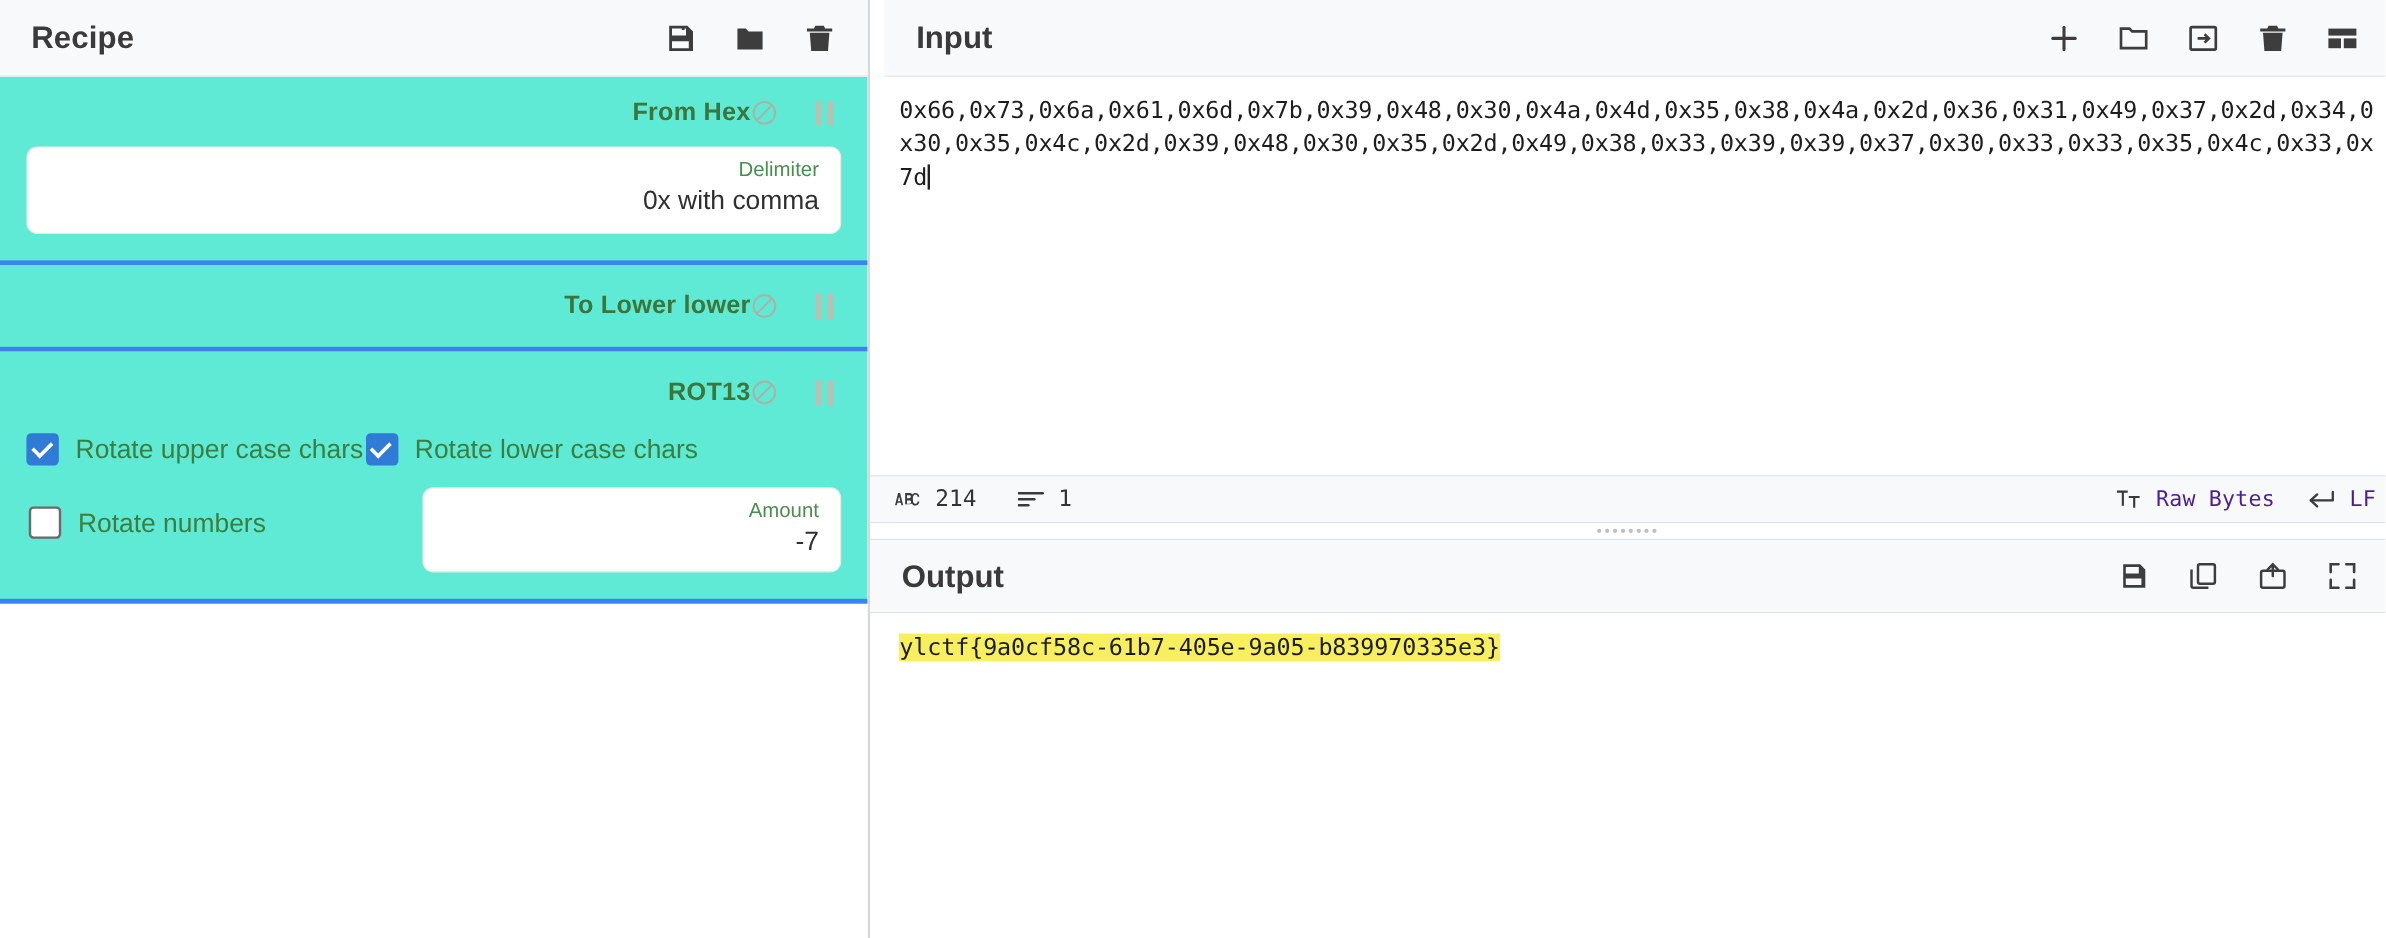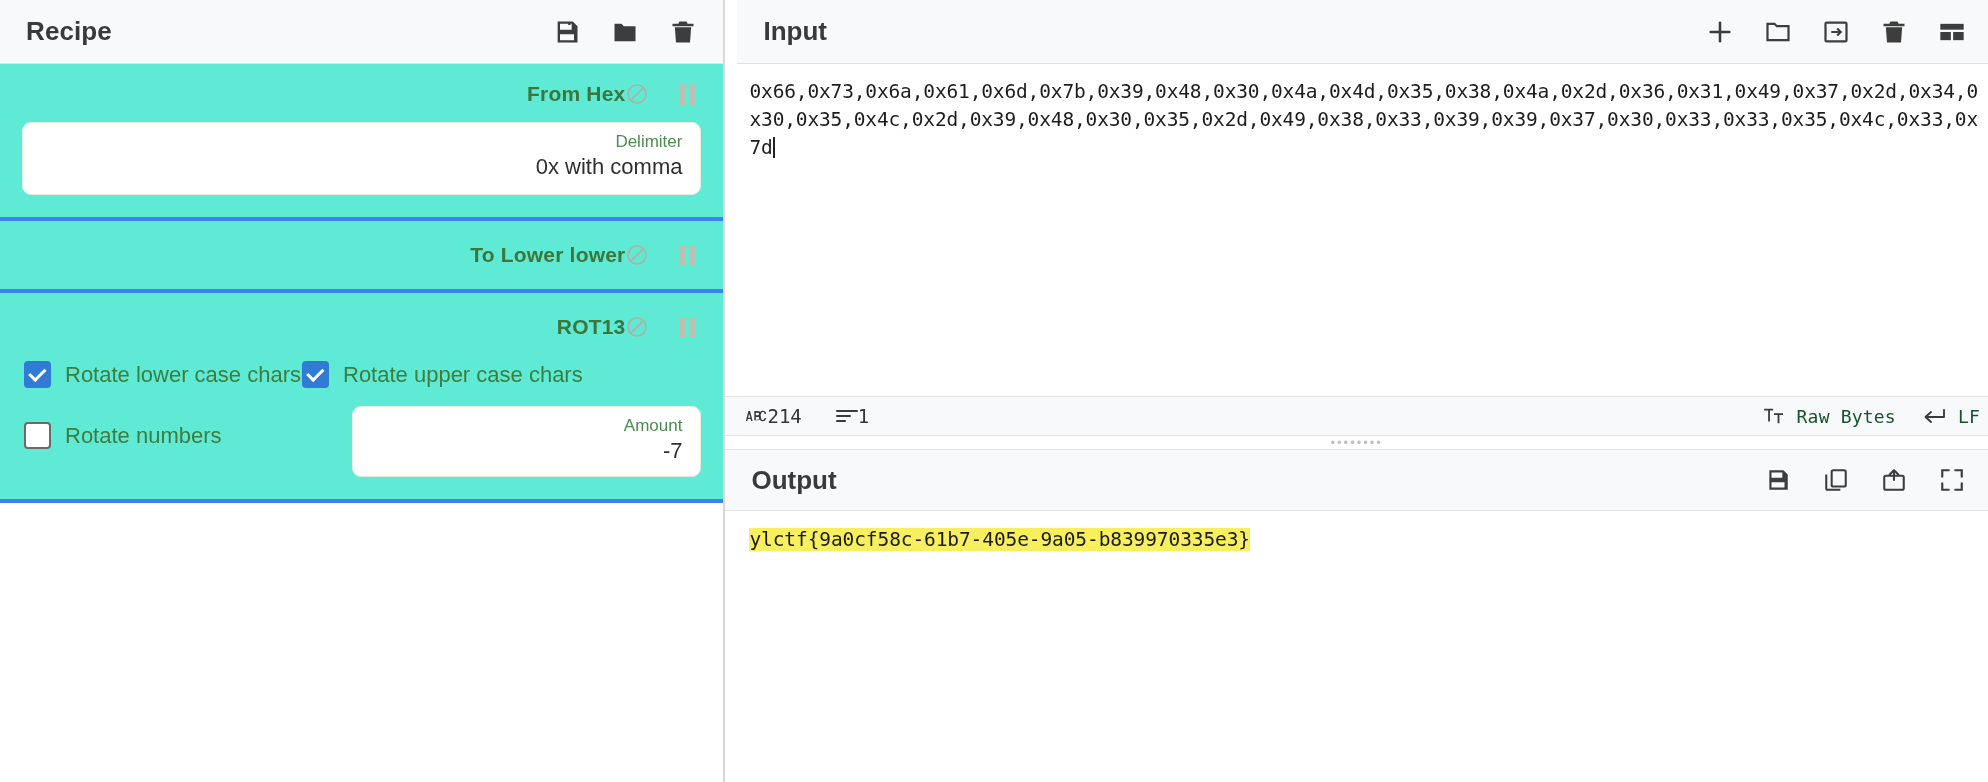--- a/index.html
+++ b/index.html
@@ -254,13 +254,13 @@
         </div>
 
         <div class="checks-row">
+          <label class="check-item c2">
+            <span class="cbox on"></span>
+            <span class="check-label">Rotate upper case chars</span>
+          </label>
           <label class="check-item c1">
             <span class="cbox on"></span>
             <span class="check-label">Rotate lower case chars</span>
-          </label>
-          <label class="check-item c2">
-            <span class="cbox on"></span>
-            <span class="check-label">Rotate upper case chars</span>
           </label>
         </div>
 

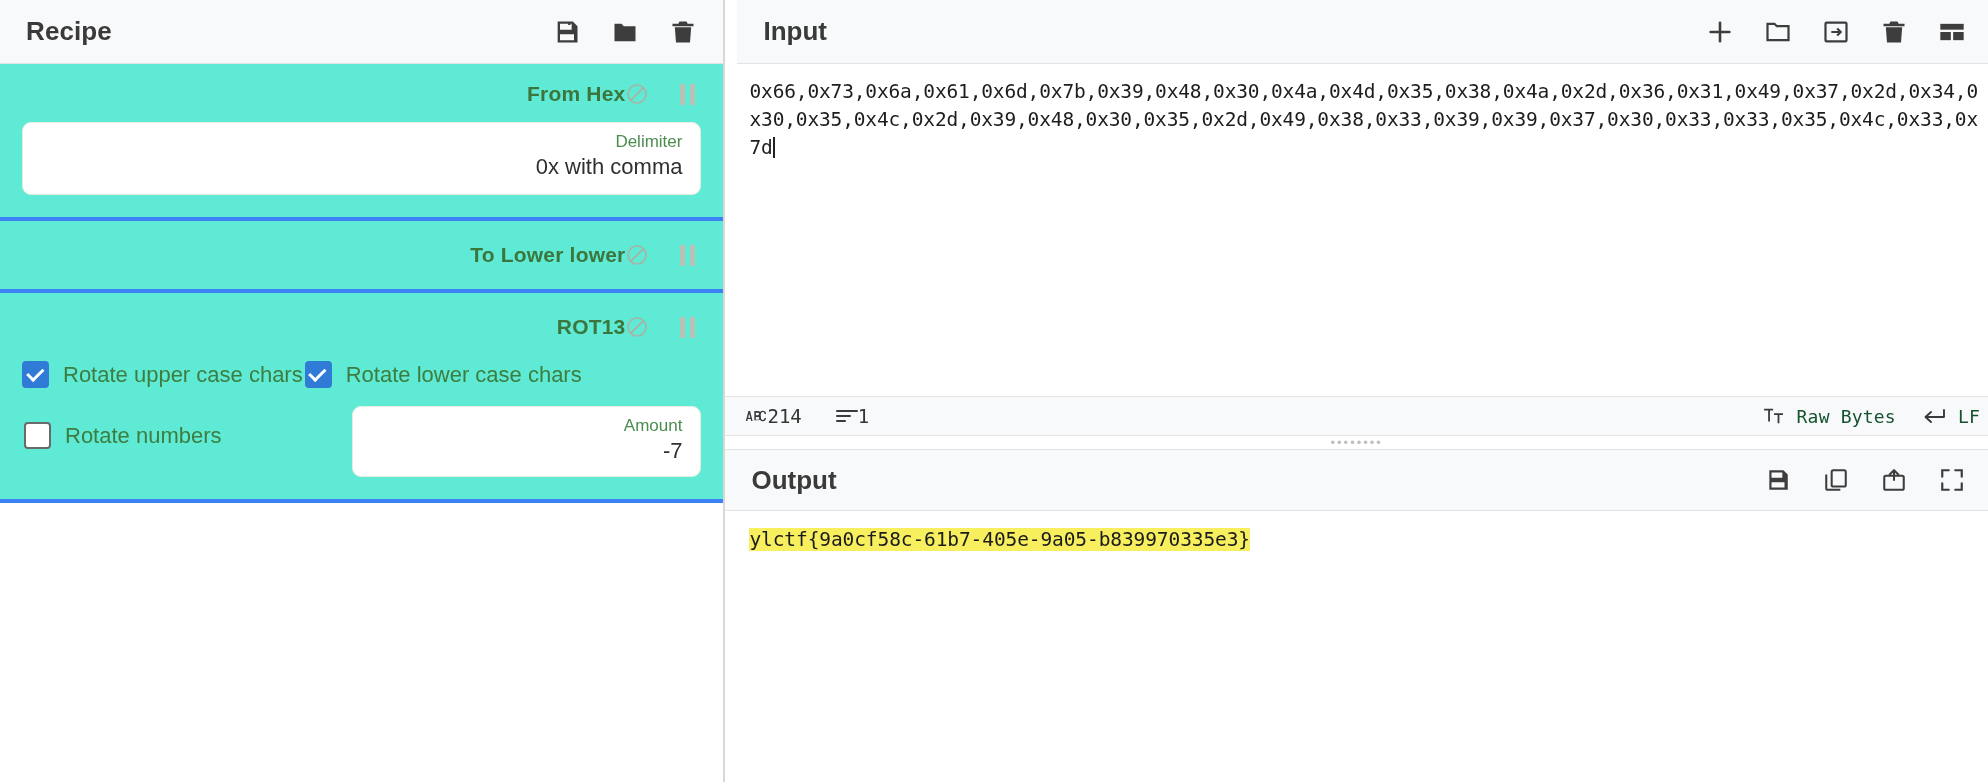--- a/index.html
+++ b/index.html
@@ -127,7 +127,7 @@
     font-size: 19px; color: #333;
     font-family: "DejaVu Sans Mono", "Liberation Mono", monospace;
   }
-  .sb-group { display: flex; align-items: center; margin-right: 34px; }
+  .sb-group { display: flex; align-items: center; gap: 12px; margin-right: 34px; }
   .sb-icon { color:#3a3a3a; display:flex; align-items:center; }
   .sb-right { margin-left: auto; display: flex; align-items: center; gap: 12px; }
   .sb-raw { font-size: 18px; color: #14532d; letter-spacing: .2px; }

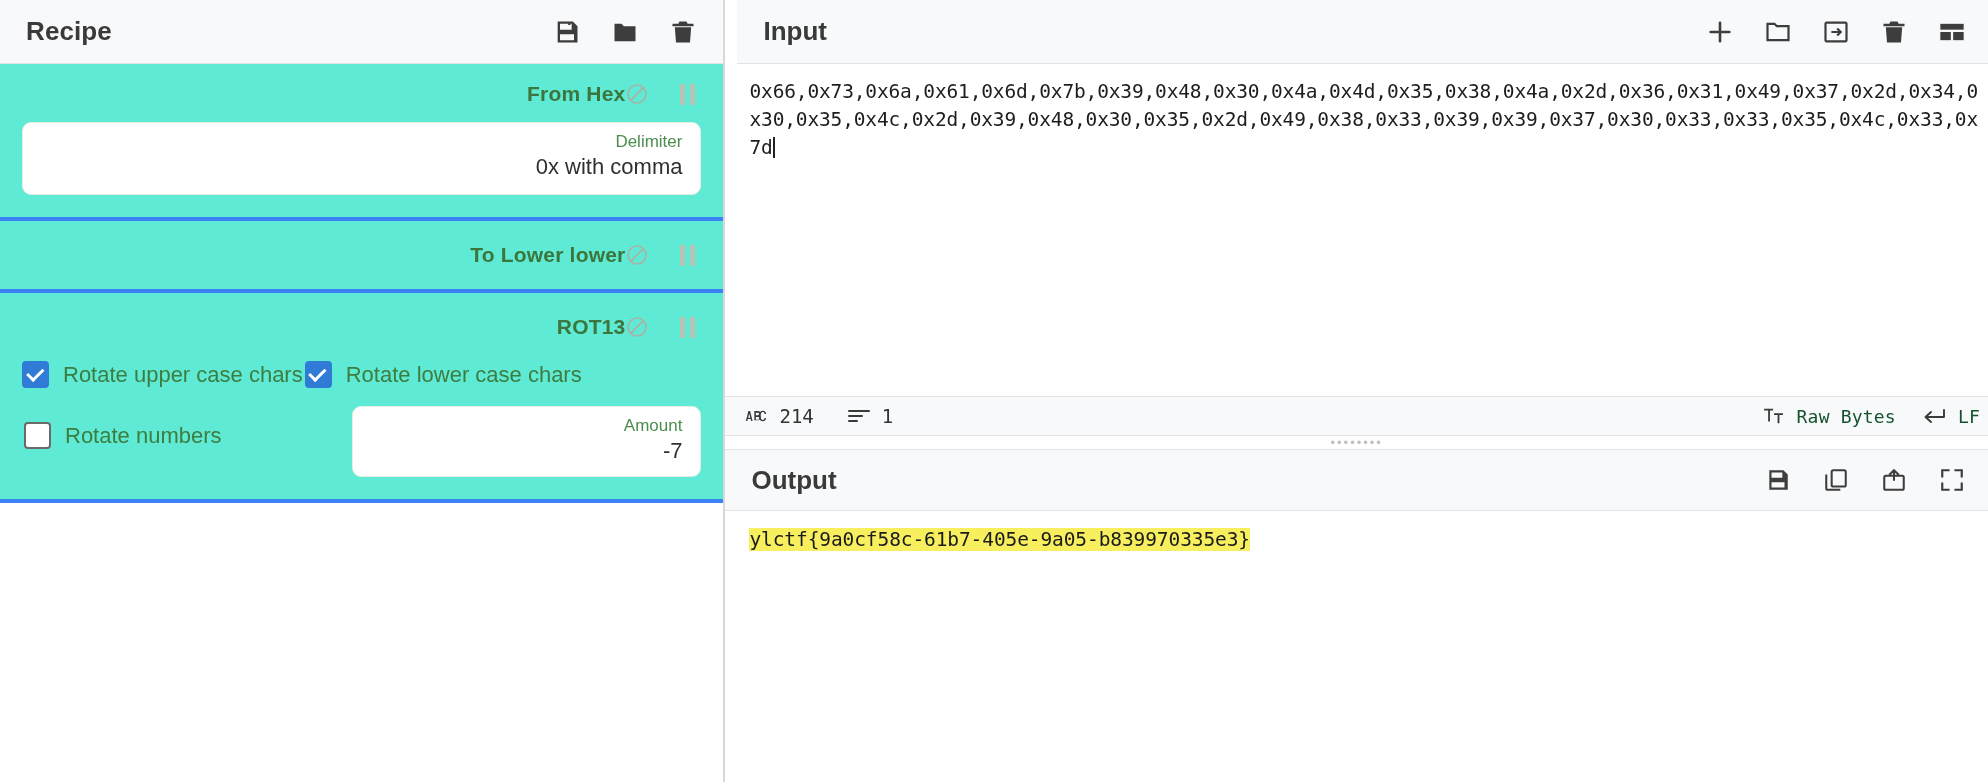--- a/index.html
+++ b/index.html
@@ -130,7 +130,7 @@
   .sb-group { display: flex; align-items: center; gap: 12px; margin-right: 34px; }
   .sb-icon { color:#3a3a3a; display:flex; align-items:center; }
   .sb-right { margin-left: auto; display: flex; align-items: center; gap: 12px; }
-  .sb-raw { font-size: 18px; color: #14532d; letter-spacing: .2px; }
+  .sb-raw { font-size: 18px; color: #4c1d95; letter-spacing: .2px; }
 
   .splitter {
     height: 13px; min-height: 13px;

